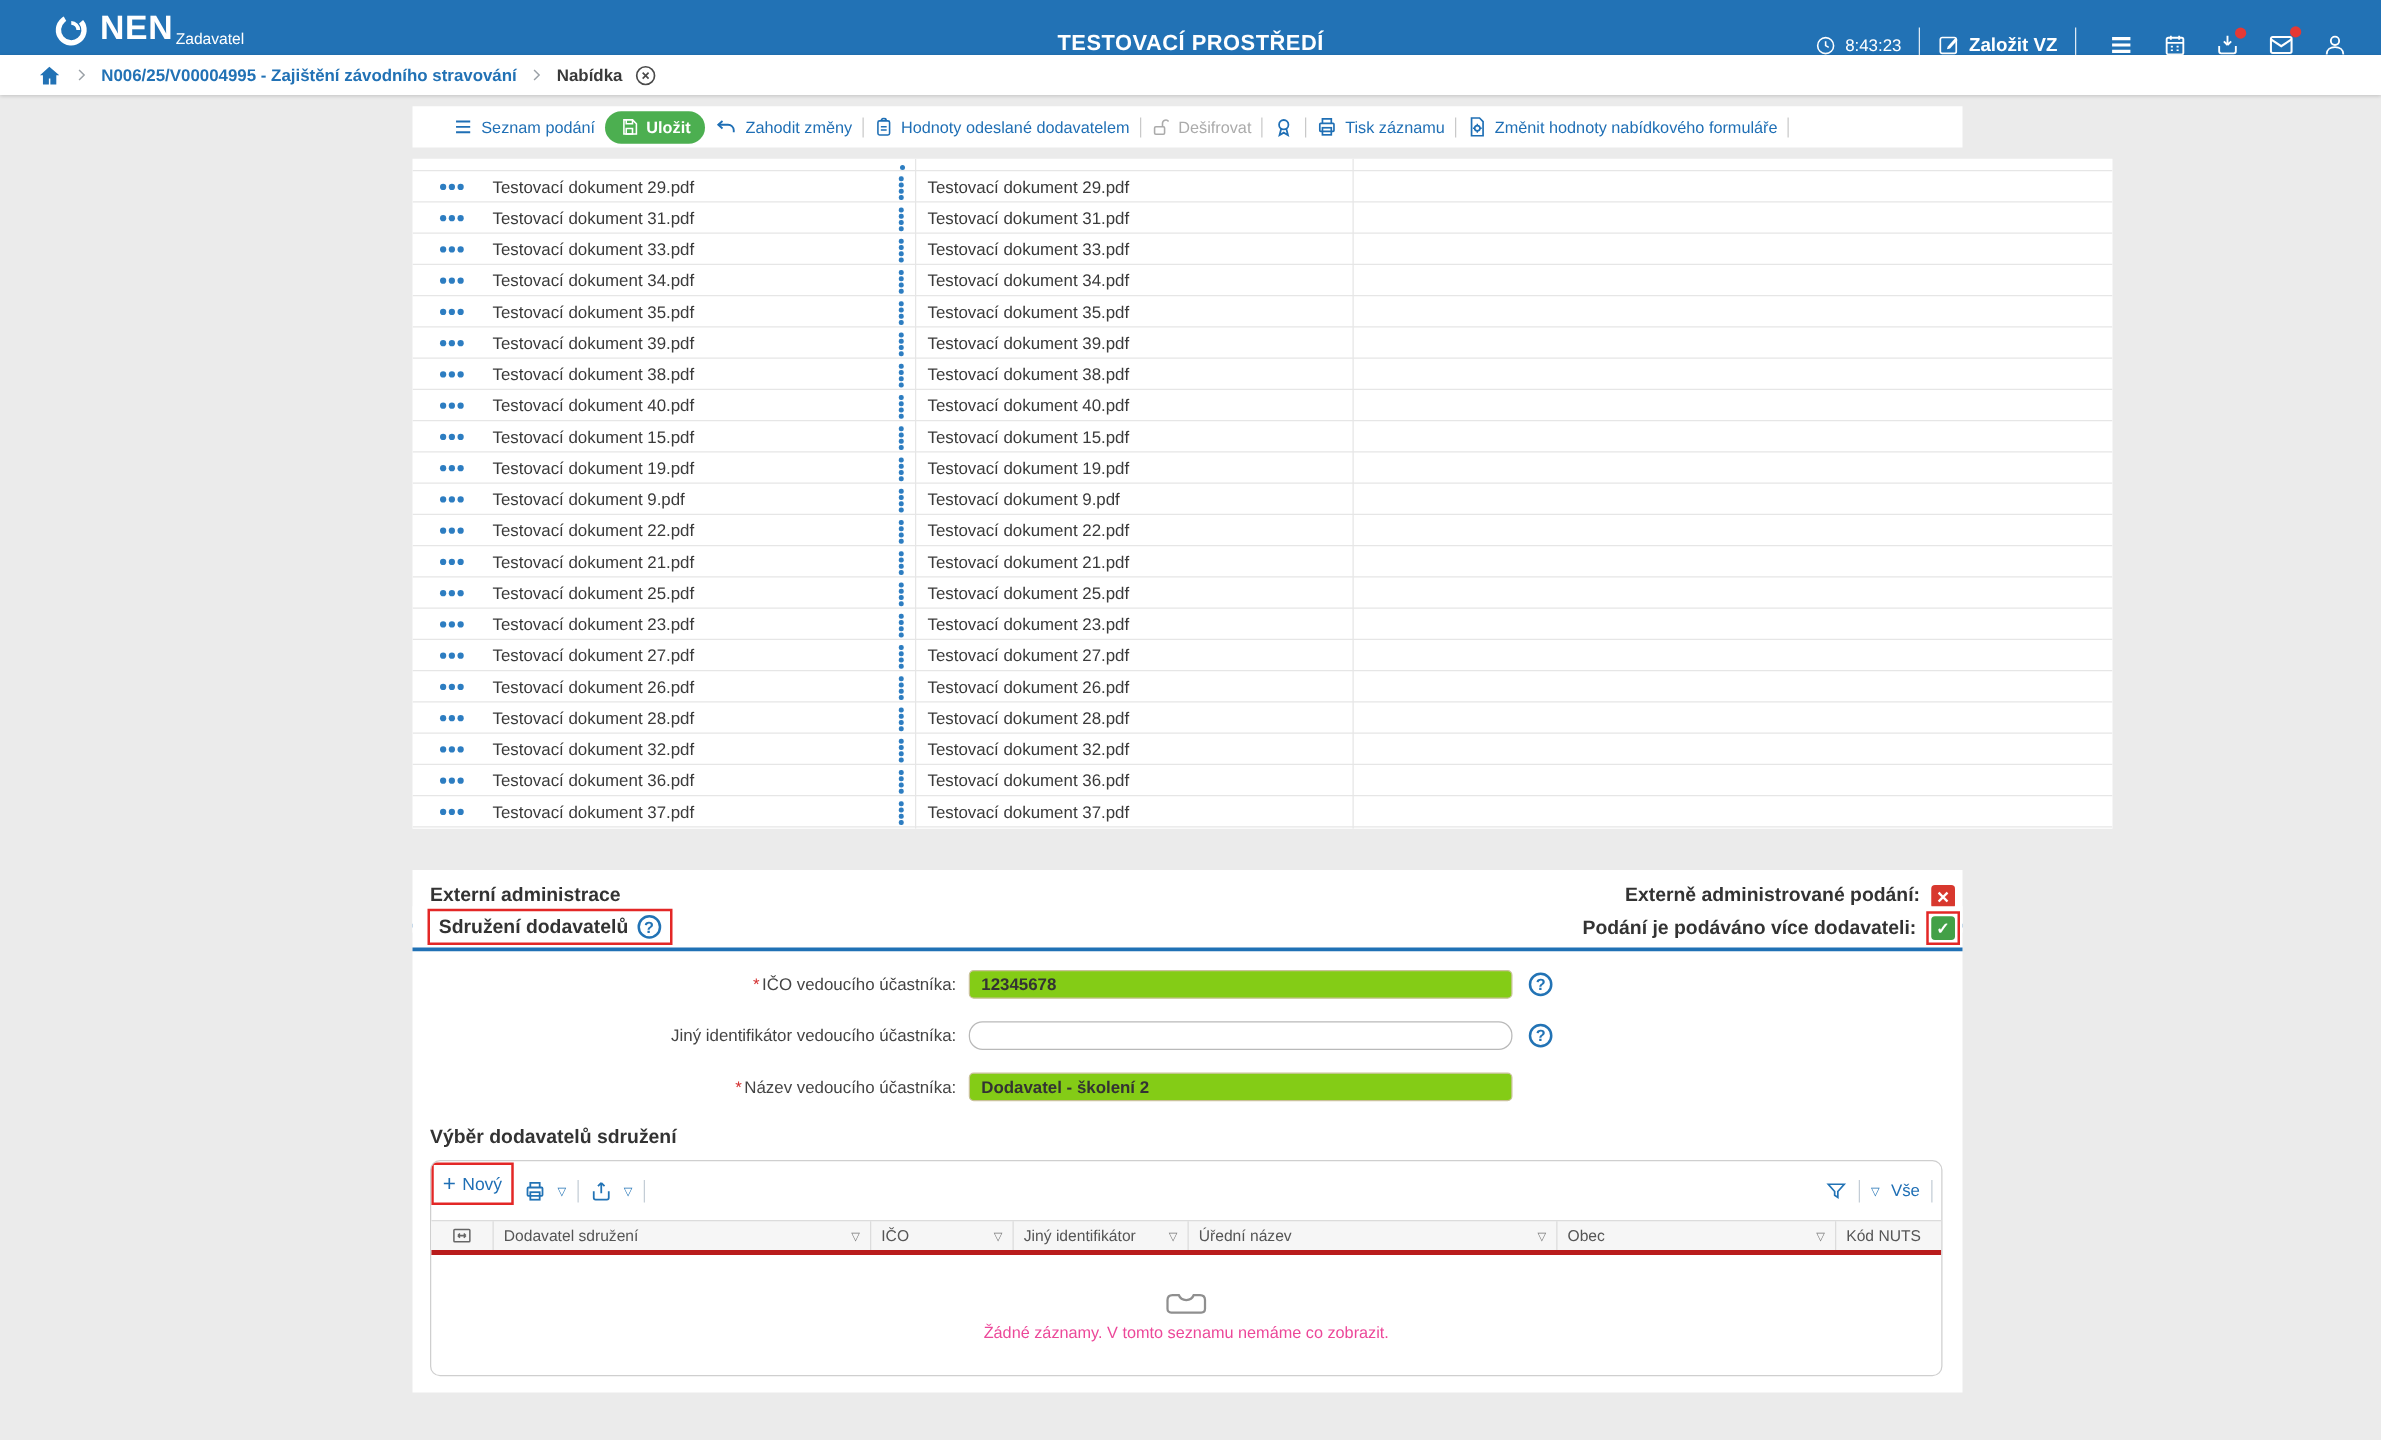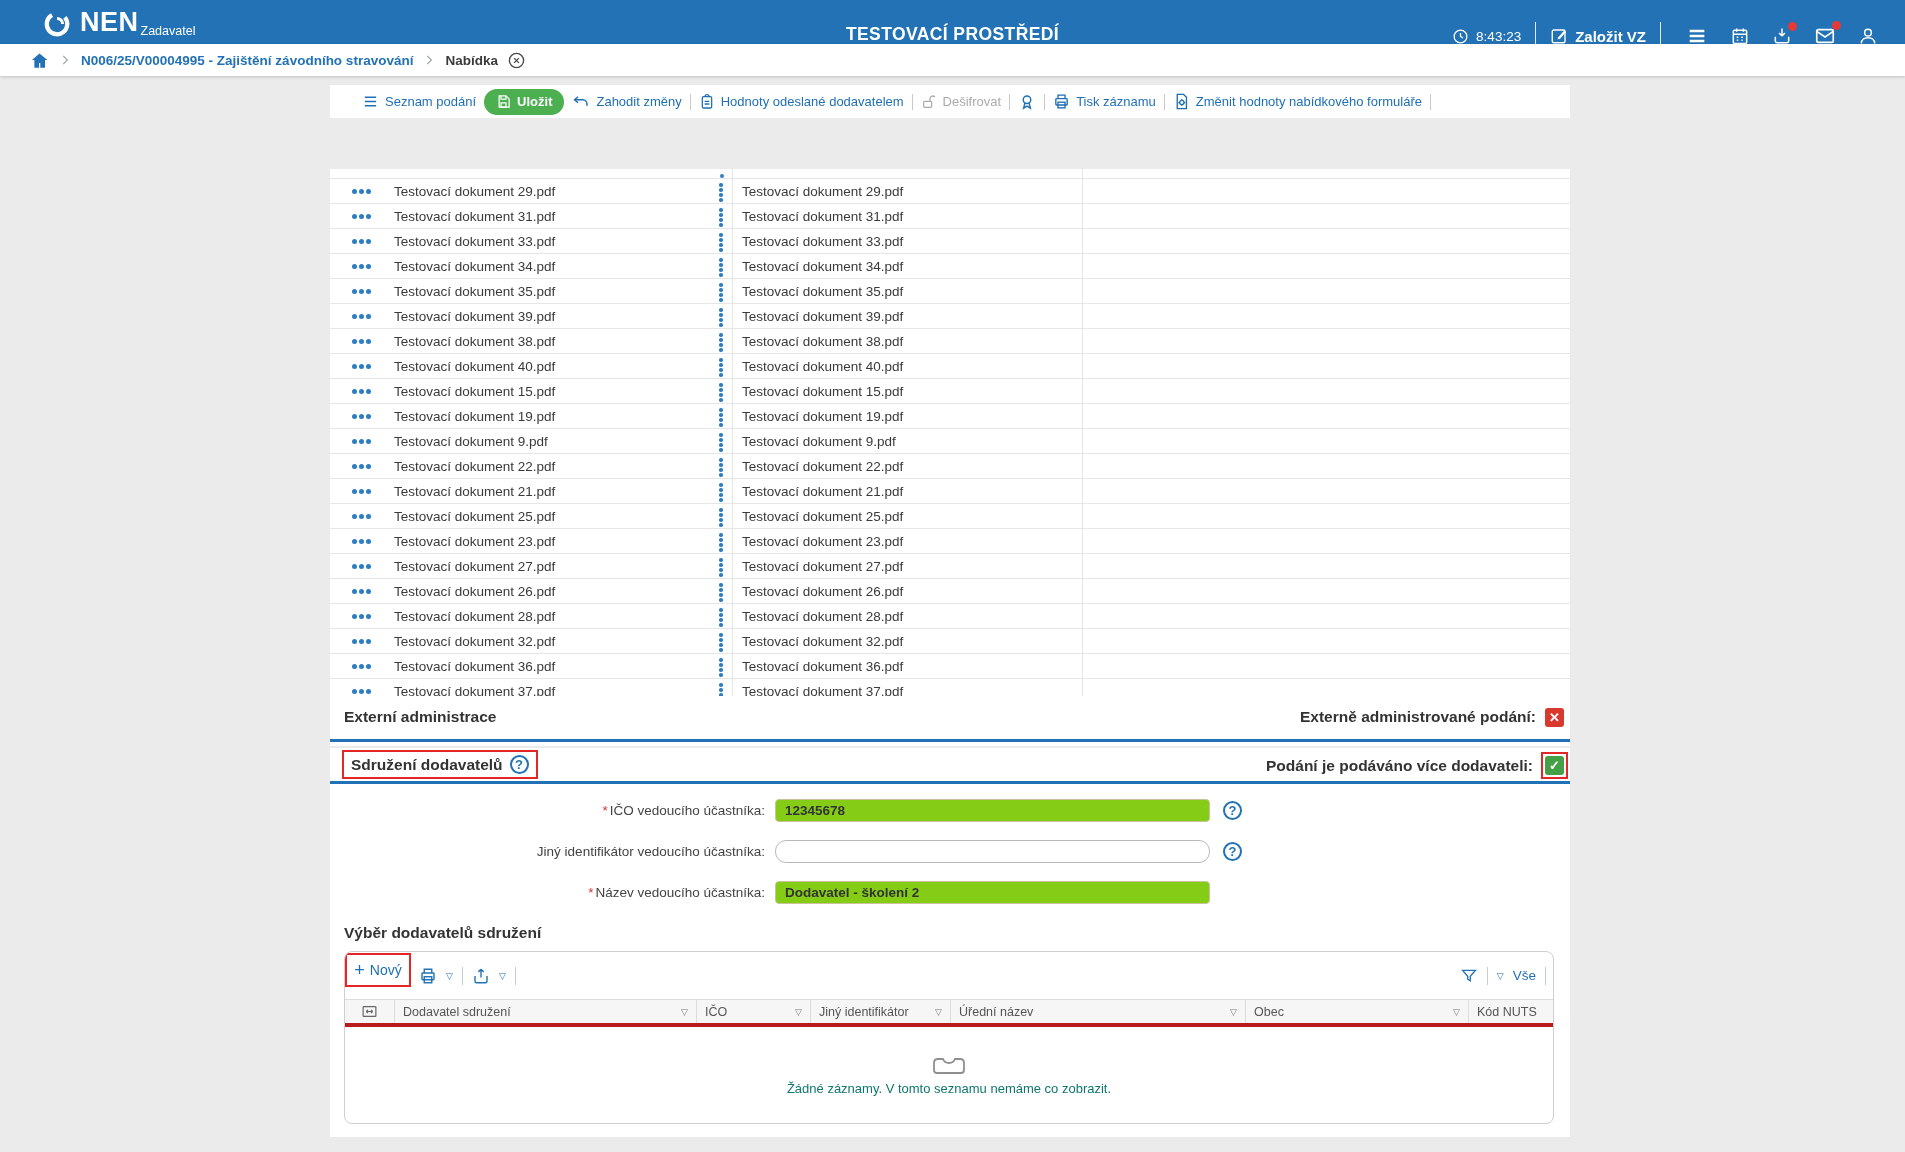--- a/index.html
+++ b/index.html
@@ -38,7 +38,7 @@
   .btn-save { display:flex; align-items:center; gap:6px; background:#4caf50; color:#fff; border:none; border-radius:13px; height:26px; padding:0 12px; font-size:13px; font-weight:bold; font-family:inherit; cursor:pointer; }
 
   
-  .table-card { left:330px; top:127px; width:1240px; height:536px; overflow:hidden;margin-top:42px; }
+  .table-card { left:330px; top:127px; width:1360px; height:536px; overflow:hidden; }
   .vline { position:absolute; top:0; bottom:0; width:1px; background:#e6e6e6; }
   .vl1 { left:402px; } .vl2 { left:752px; }
   .partial-row { height:10px; border-bottom:1px solid #e6e6e6; position:relative; overflow:hidden; }

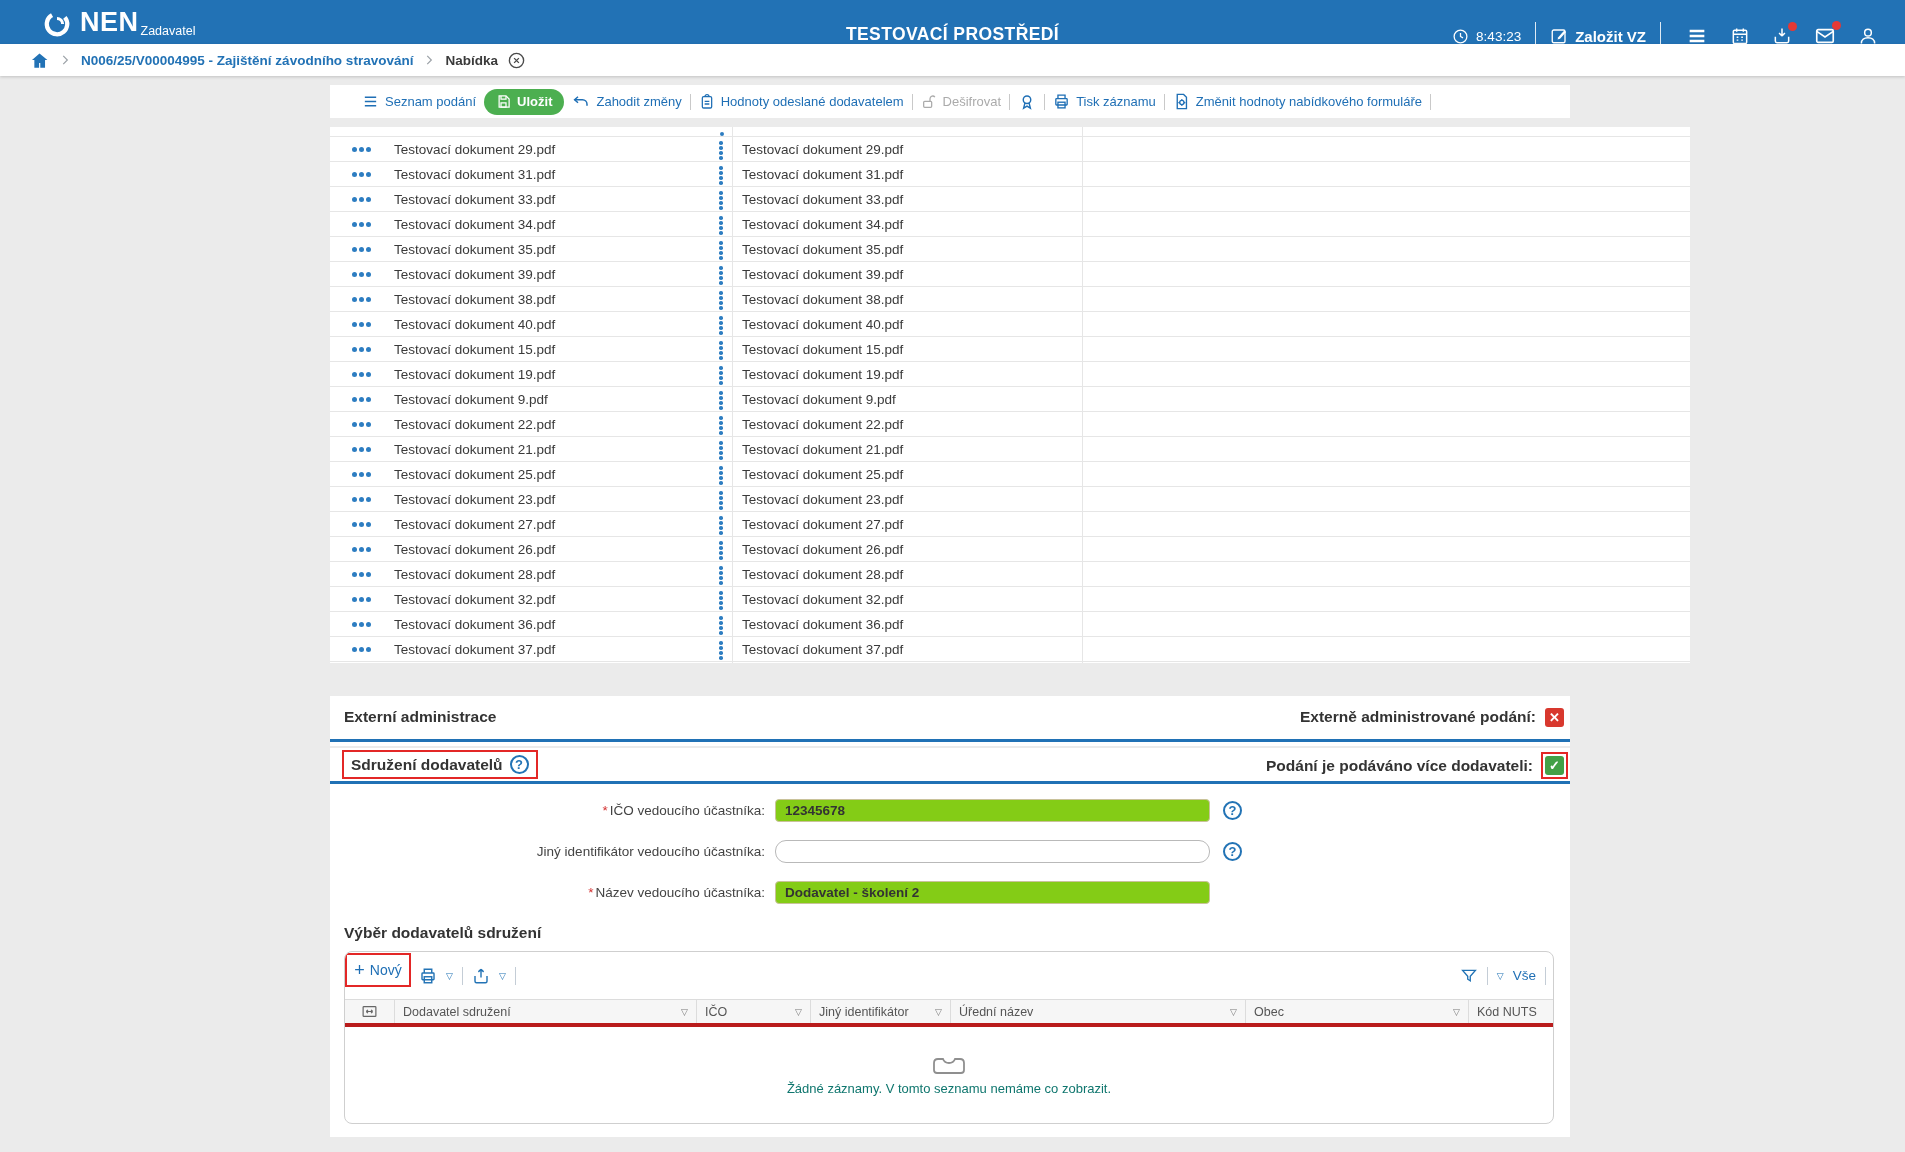--- a/index.html
+++ b/index.html
@@ -66,7 +66,7 @@
   .chk-wrap { padding:2px; display:inline-flex; }
 
   
-  .s-sdr { left:330px; top:748px; width:1240px; height:389px; }
+  .s-sdr { left:330px; top:725px; width:1240px; height:389px; }
   .sdr-head-left { position:absolute; left:12px; top:2px; }
   .sdr-head-right { position:absolute; right:2px; top:4px; display:flex; align-items:center; gap:8px; }
   .hline2 { position:absolute; left:0; top:33px; height:3px; right:0; background:#2071b5; }

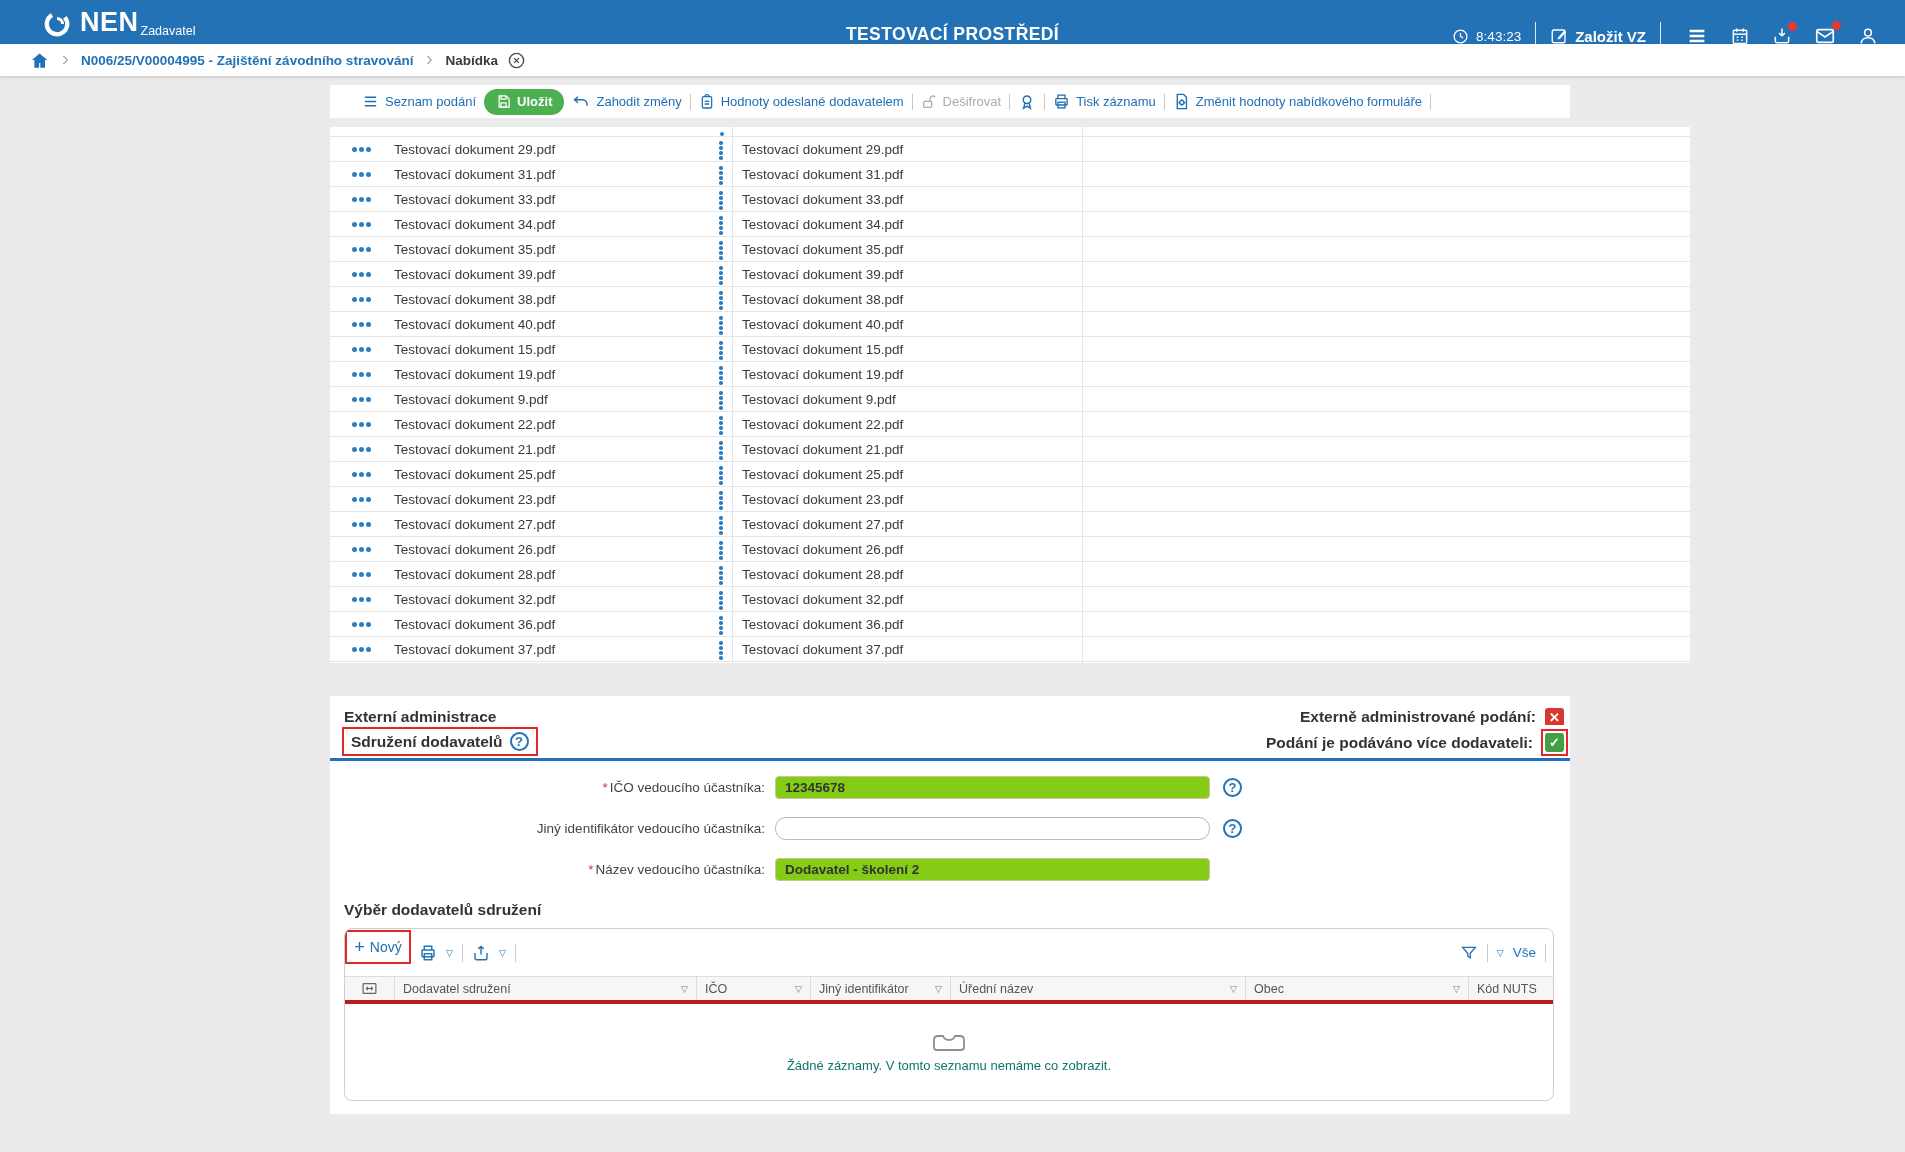--- a/index.html
+++ b/index.html
@@ -98,7 +98,7 @@
   .c1 { flex:0 0 302px; } .c2 { flex:0 0 114px; } .c3 { flex:0 0 140px; }
   .c4 { flex:0 0 295px; } .c5 { flex:0 0 223px; } .c6 { flex:1 1 auto; border-right:none; }
   .grid-empty { height:96px; display:flex; flex-direction:column; align-items:center; justify-content:center; gap:5px; }
-  .empty-text { font-size:13px; color:#0f766e; }
+  .empty-text { font-size:13px; color:#ec4899; }
 
   svg { display:block; }
 </style>

